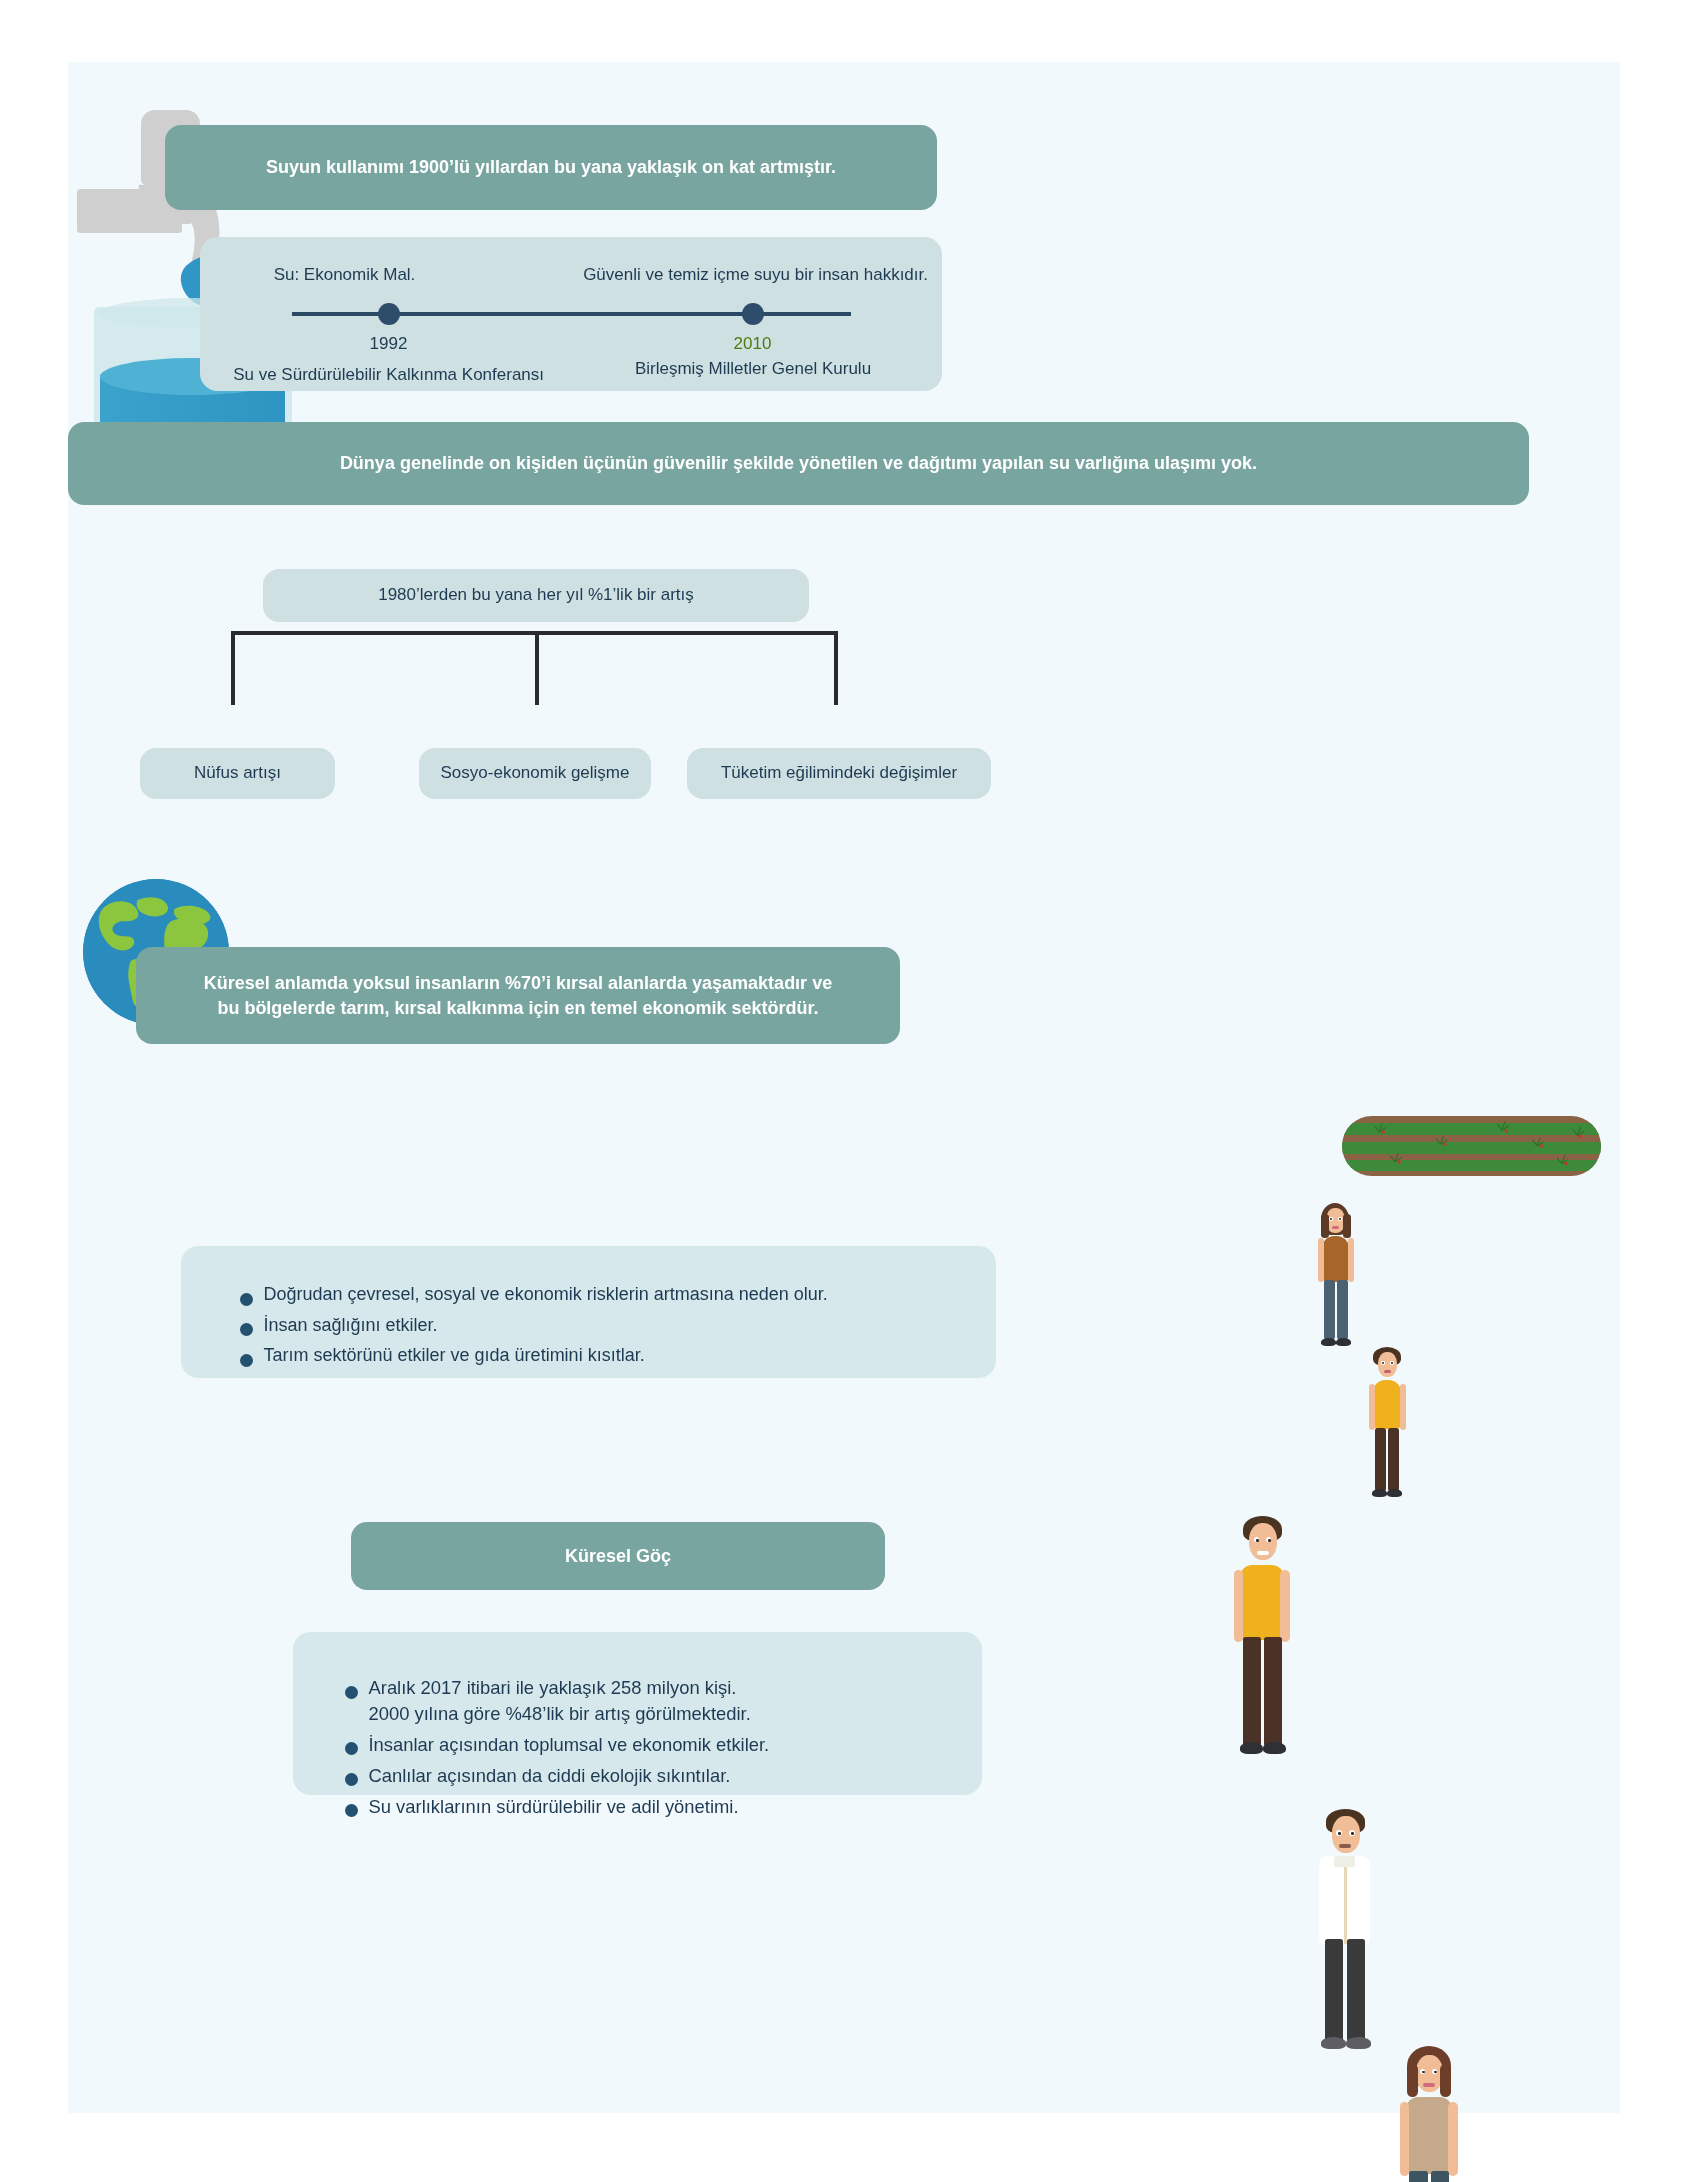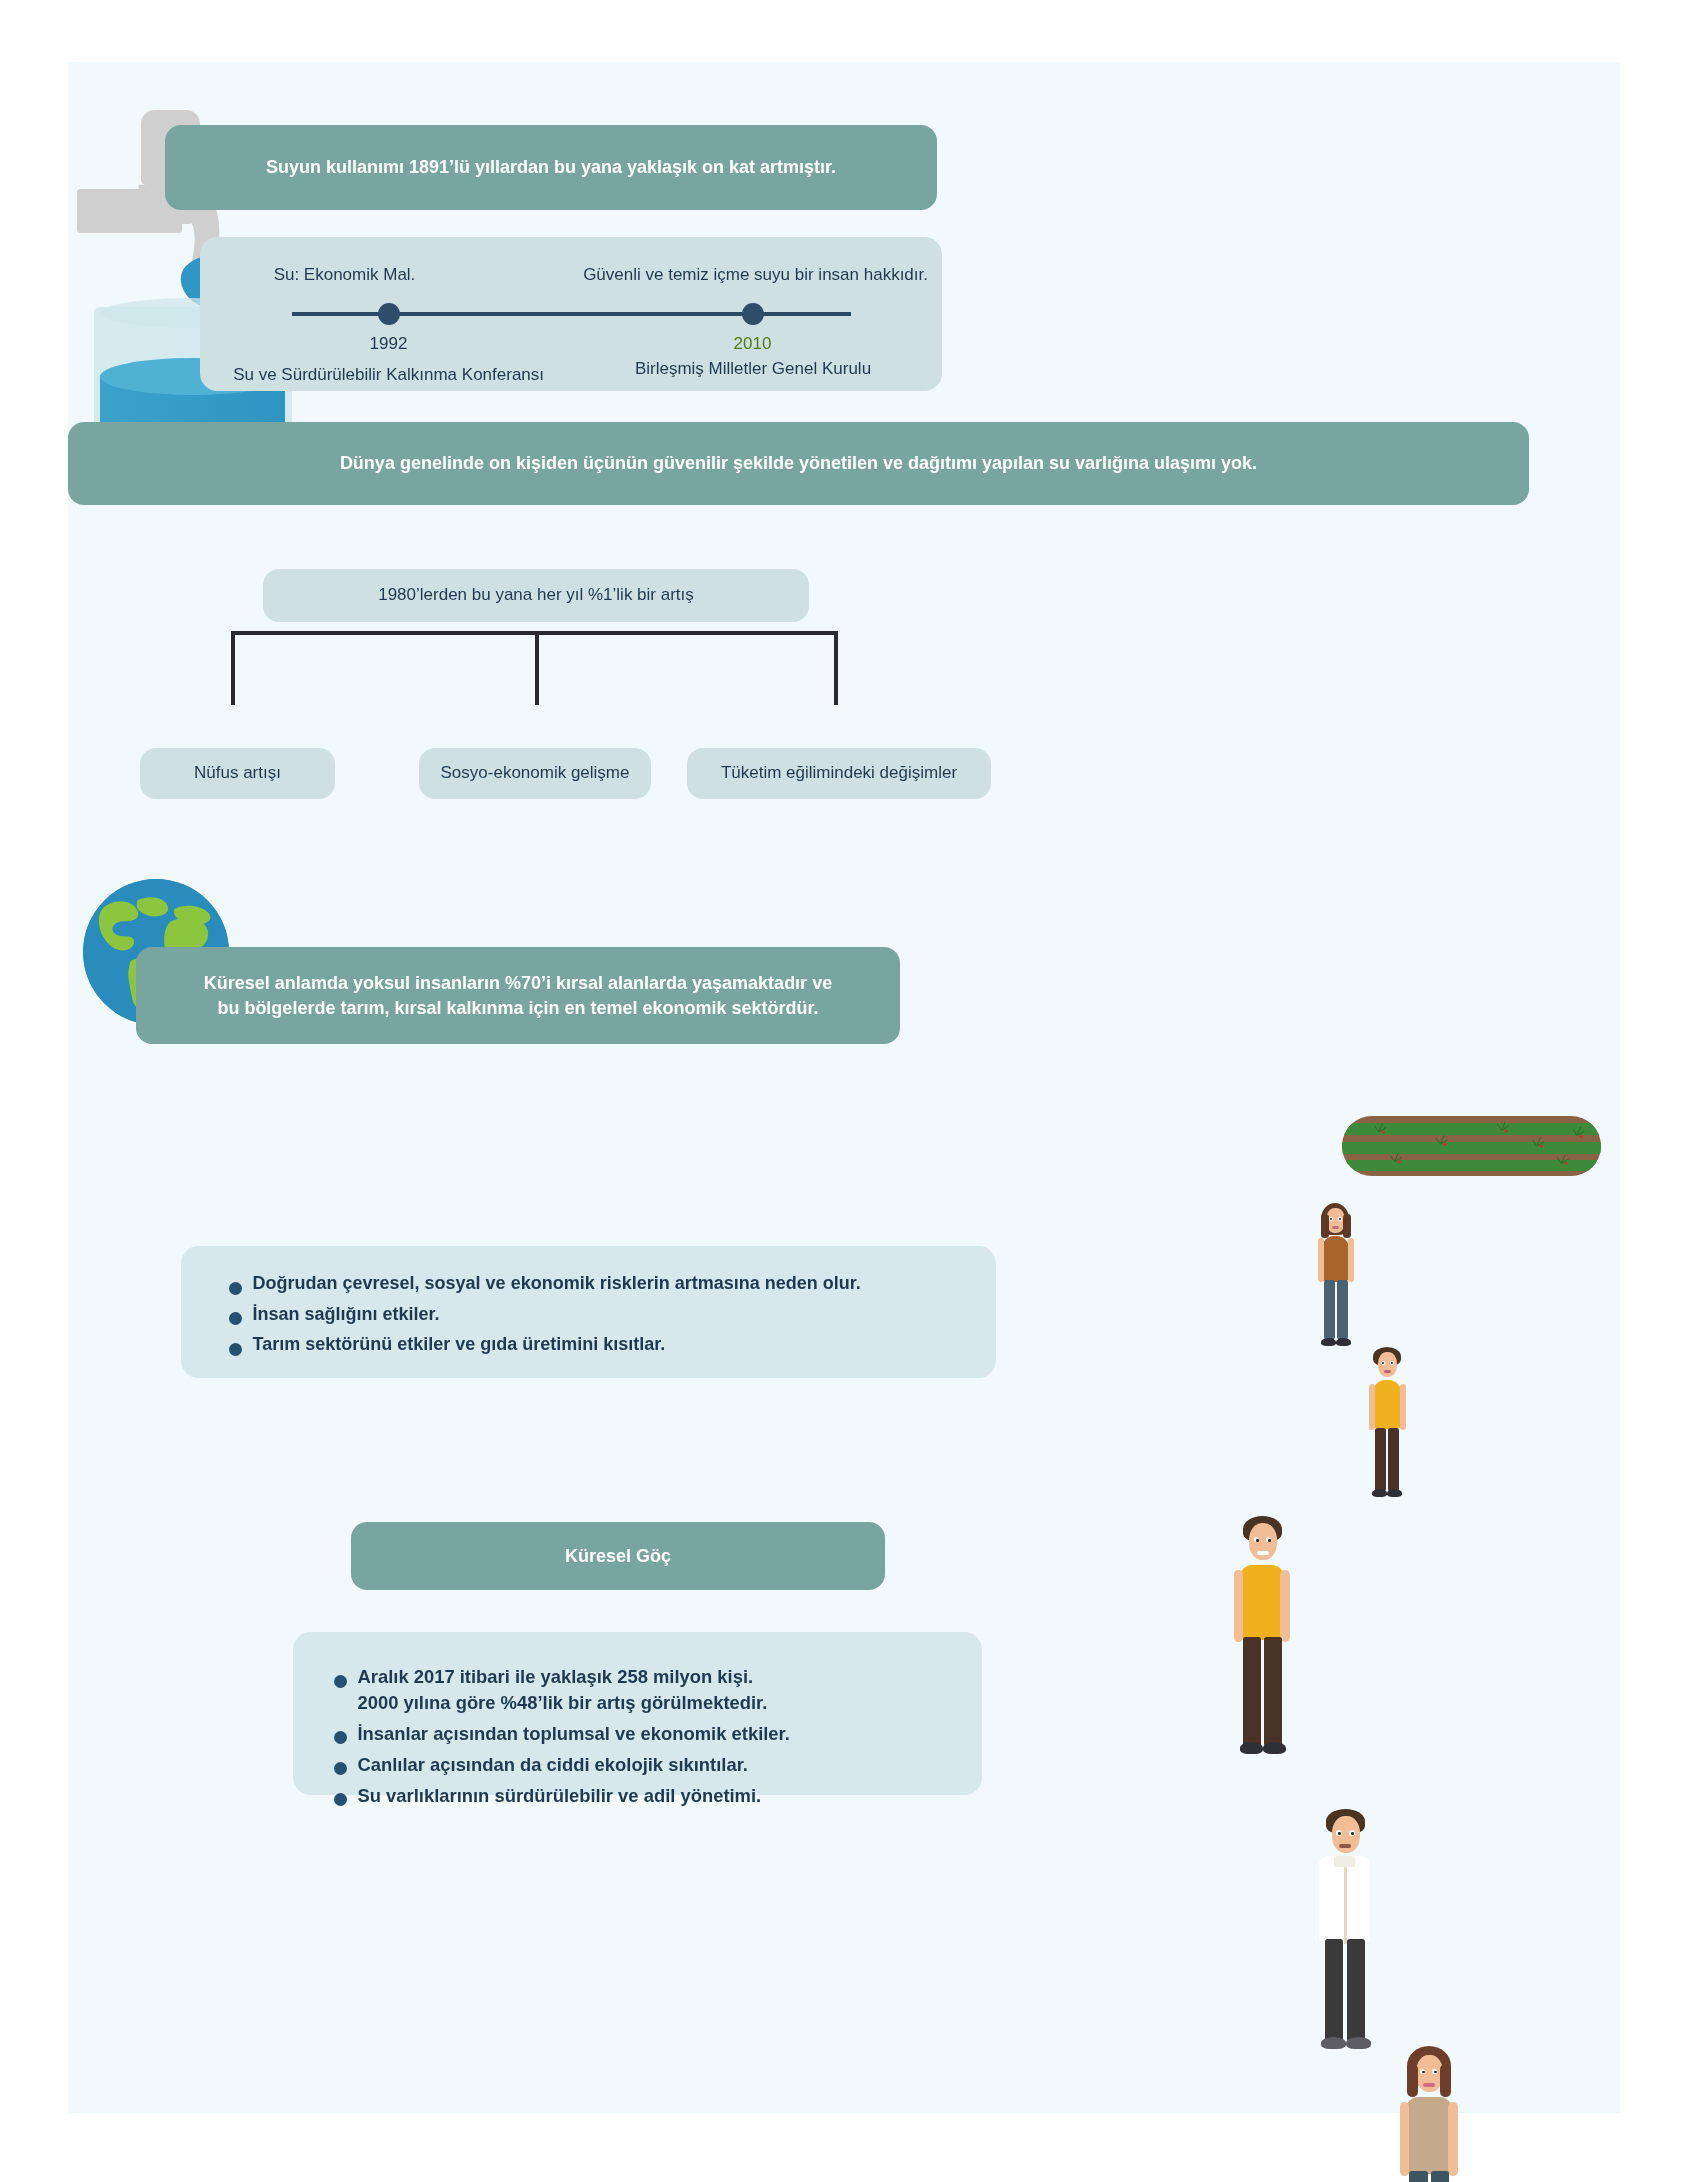--- a/index.html
+++ b/index.html
@@ -86,7 +86,7 @@
   </div>
 
   <div class="abs dark-box" style="left:97px;top:63px;width:772px;height:85px;font-size:18px;">
-    <span>Suyun kullanımı 1891’lü yıllardan bu yana yaklaşık on kat artmıştır.</span>
+    <span>Suyun kullanımı 1900’lü yıllardan bu yana yaklaşık on kat artmıştır.</span>
   </div>
 
   <div class="abs" style="left:132px;top:175px;width:742px;height:154px;background:#cfe0e2;border-radius:17.6px;">

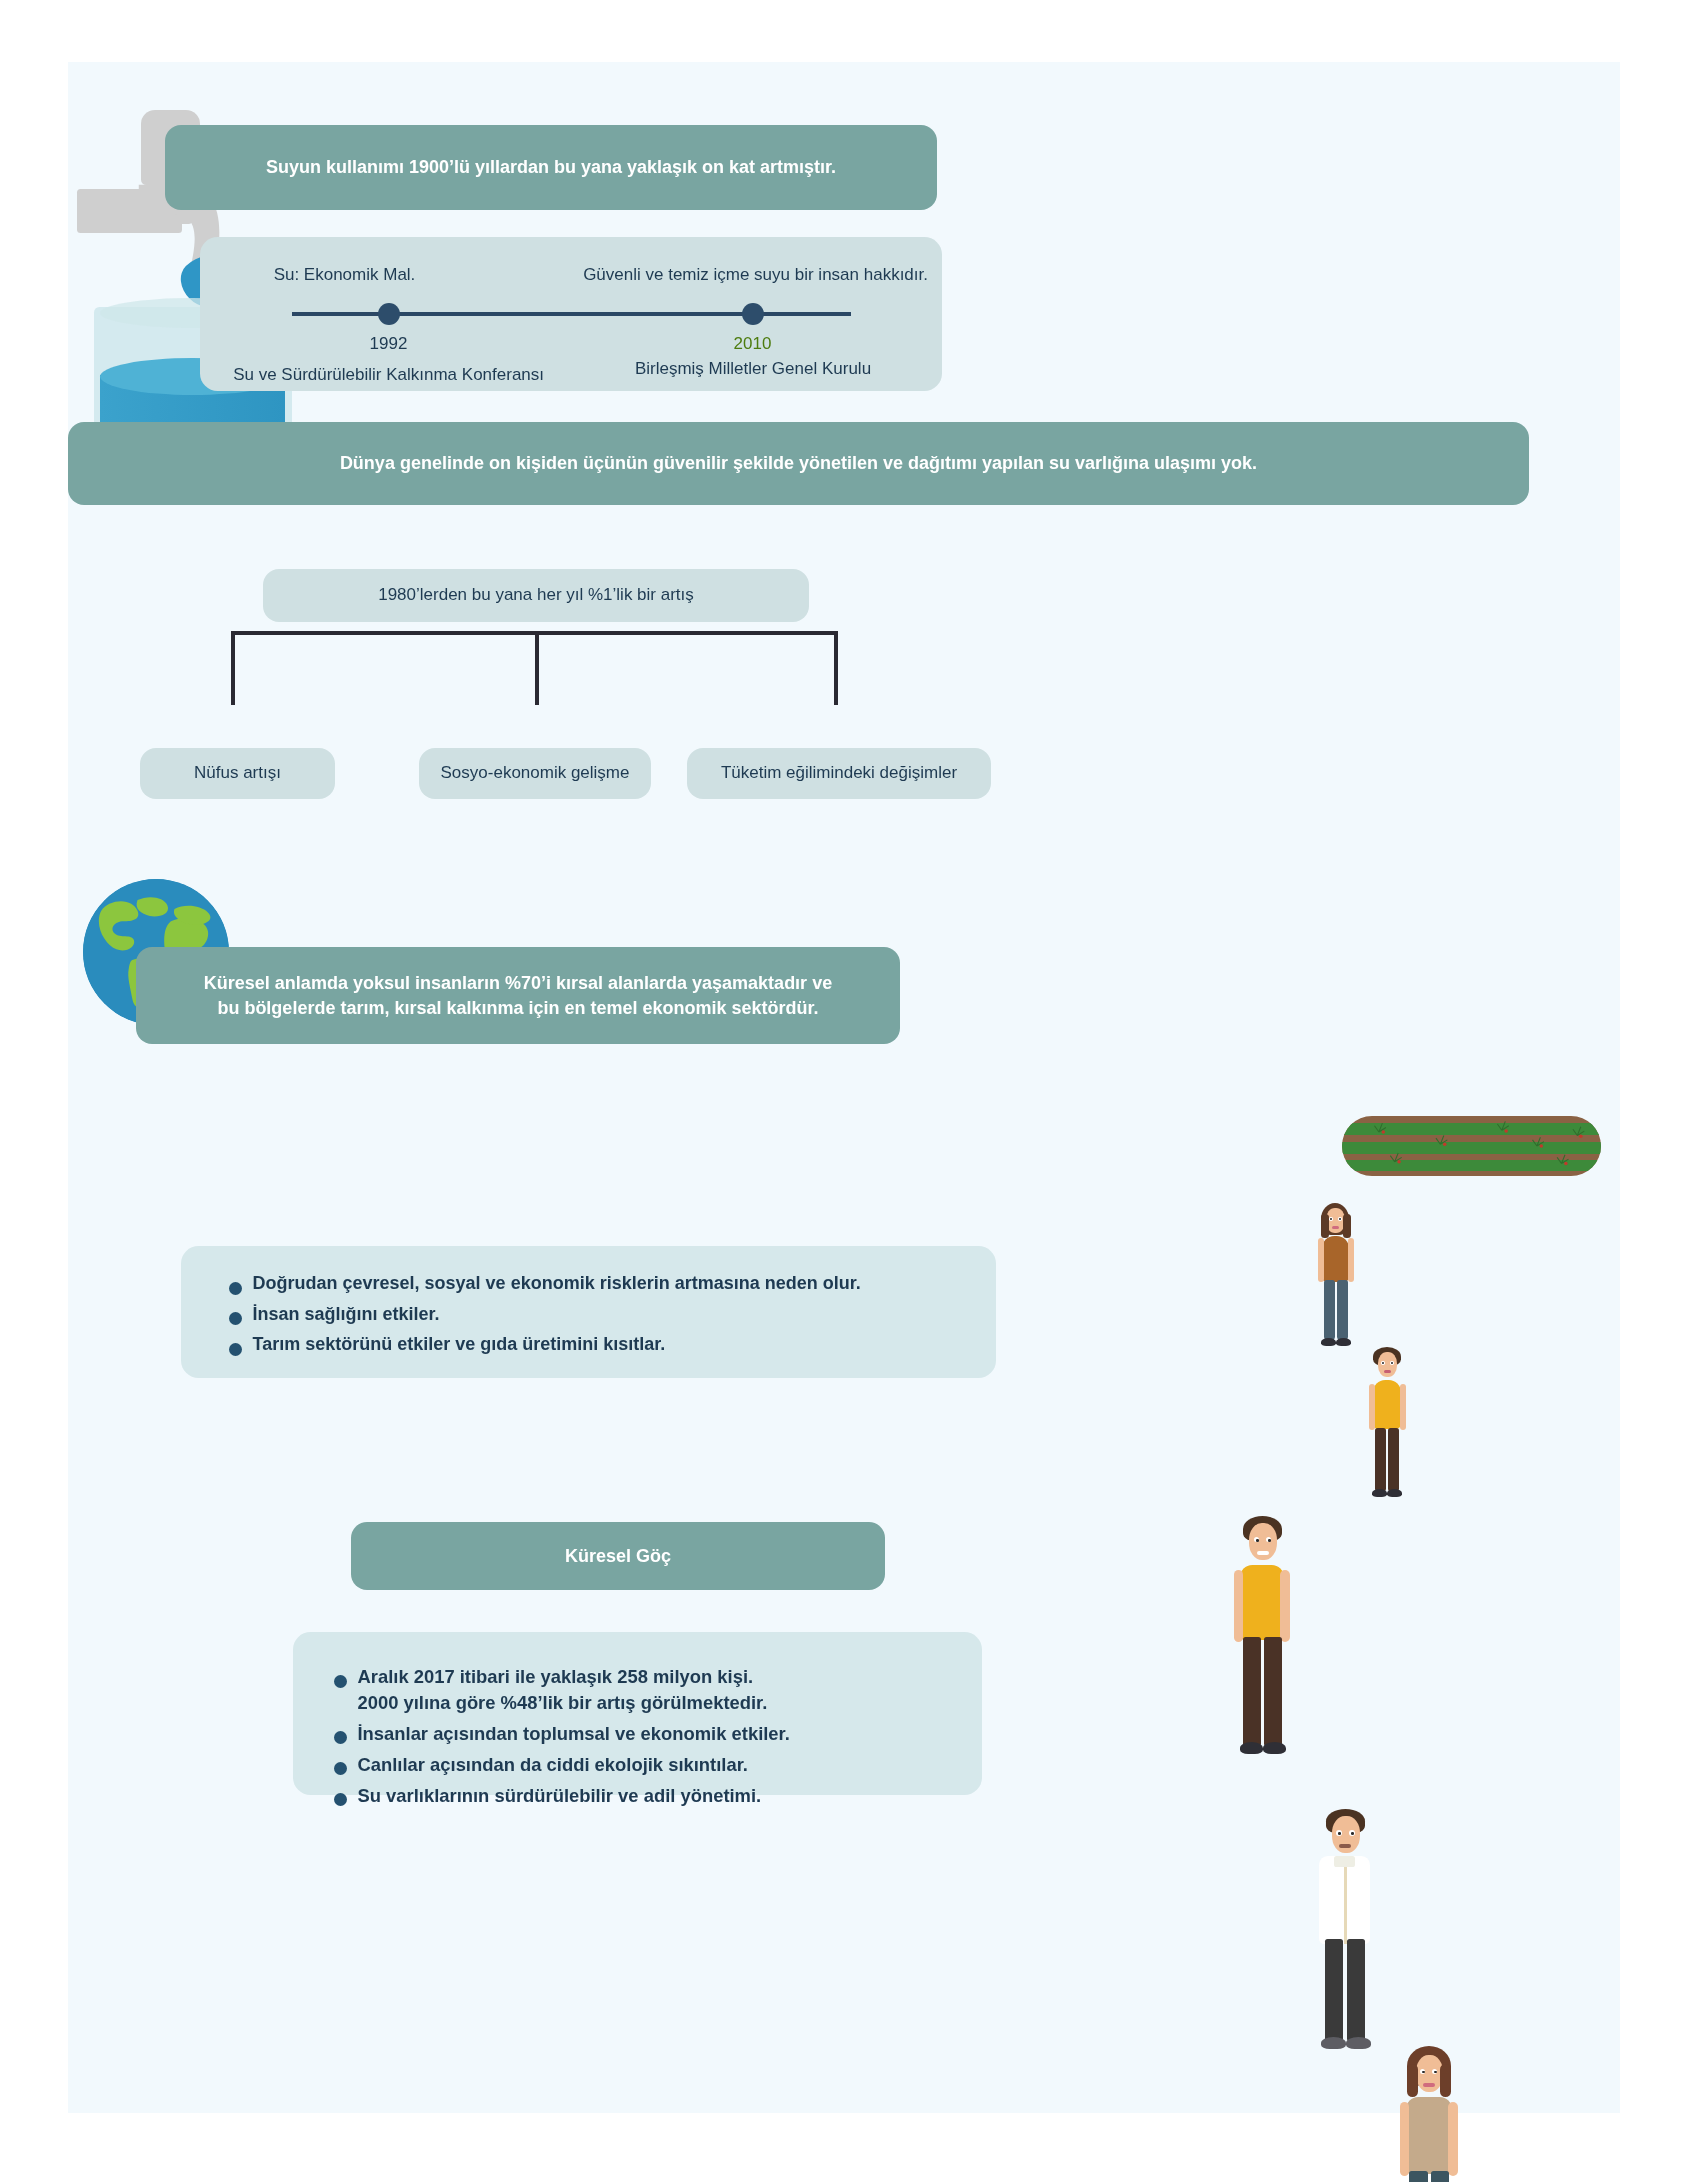--- a/index.html
+++ b/index.html
@@ -30,7 +30,7 @@
   .conn{background:#2a2a33;}
 
   
-  .bullets{list-style:none;margin:6px;padding:0;font-weight:bold;}
+  .bullets{list-style:none;margin:17px;padding:0;}
   .bullets li{display:flex;align-items:flex-start;margin:0 0 5.3px 0;}
   .bullets .dot{width:13px;height:13px;border-radius:50%;background:#245170;flex:0 0 13px;margin-top:10.5px;margin-right:10.5px;}
   .bullets .txt{color:#1e3a52;line-height:1.4;}

